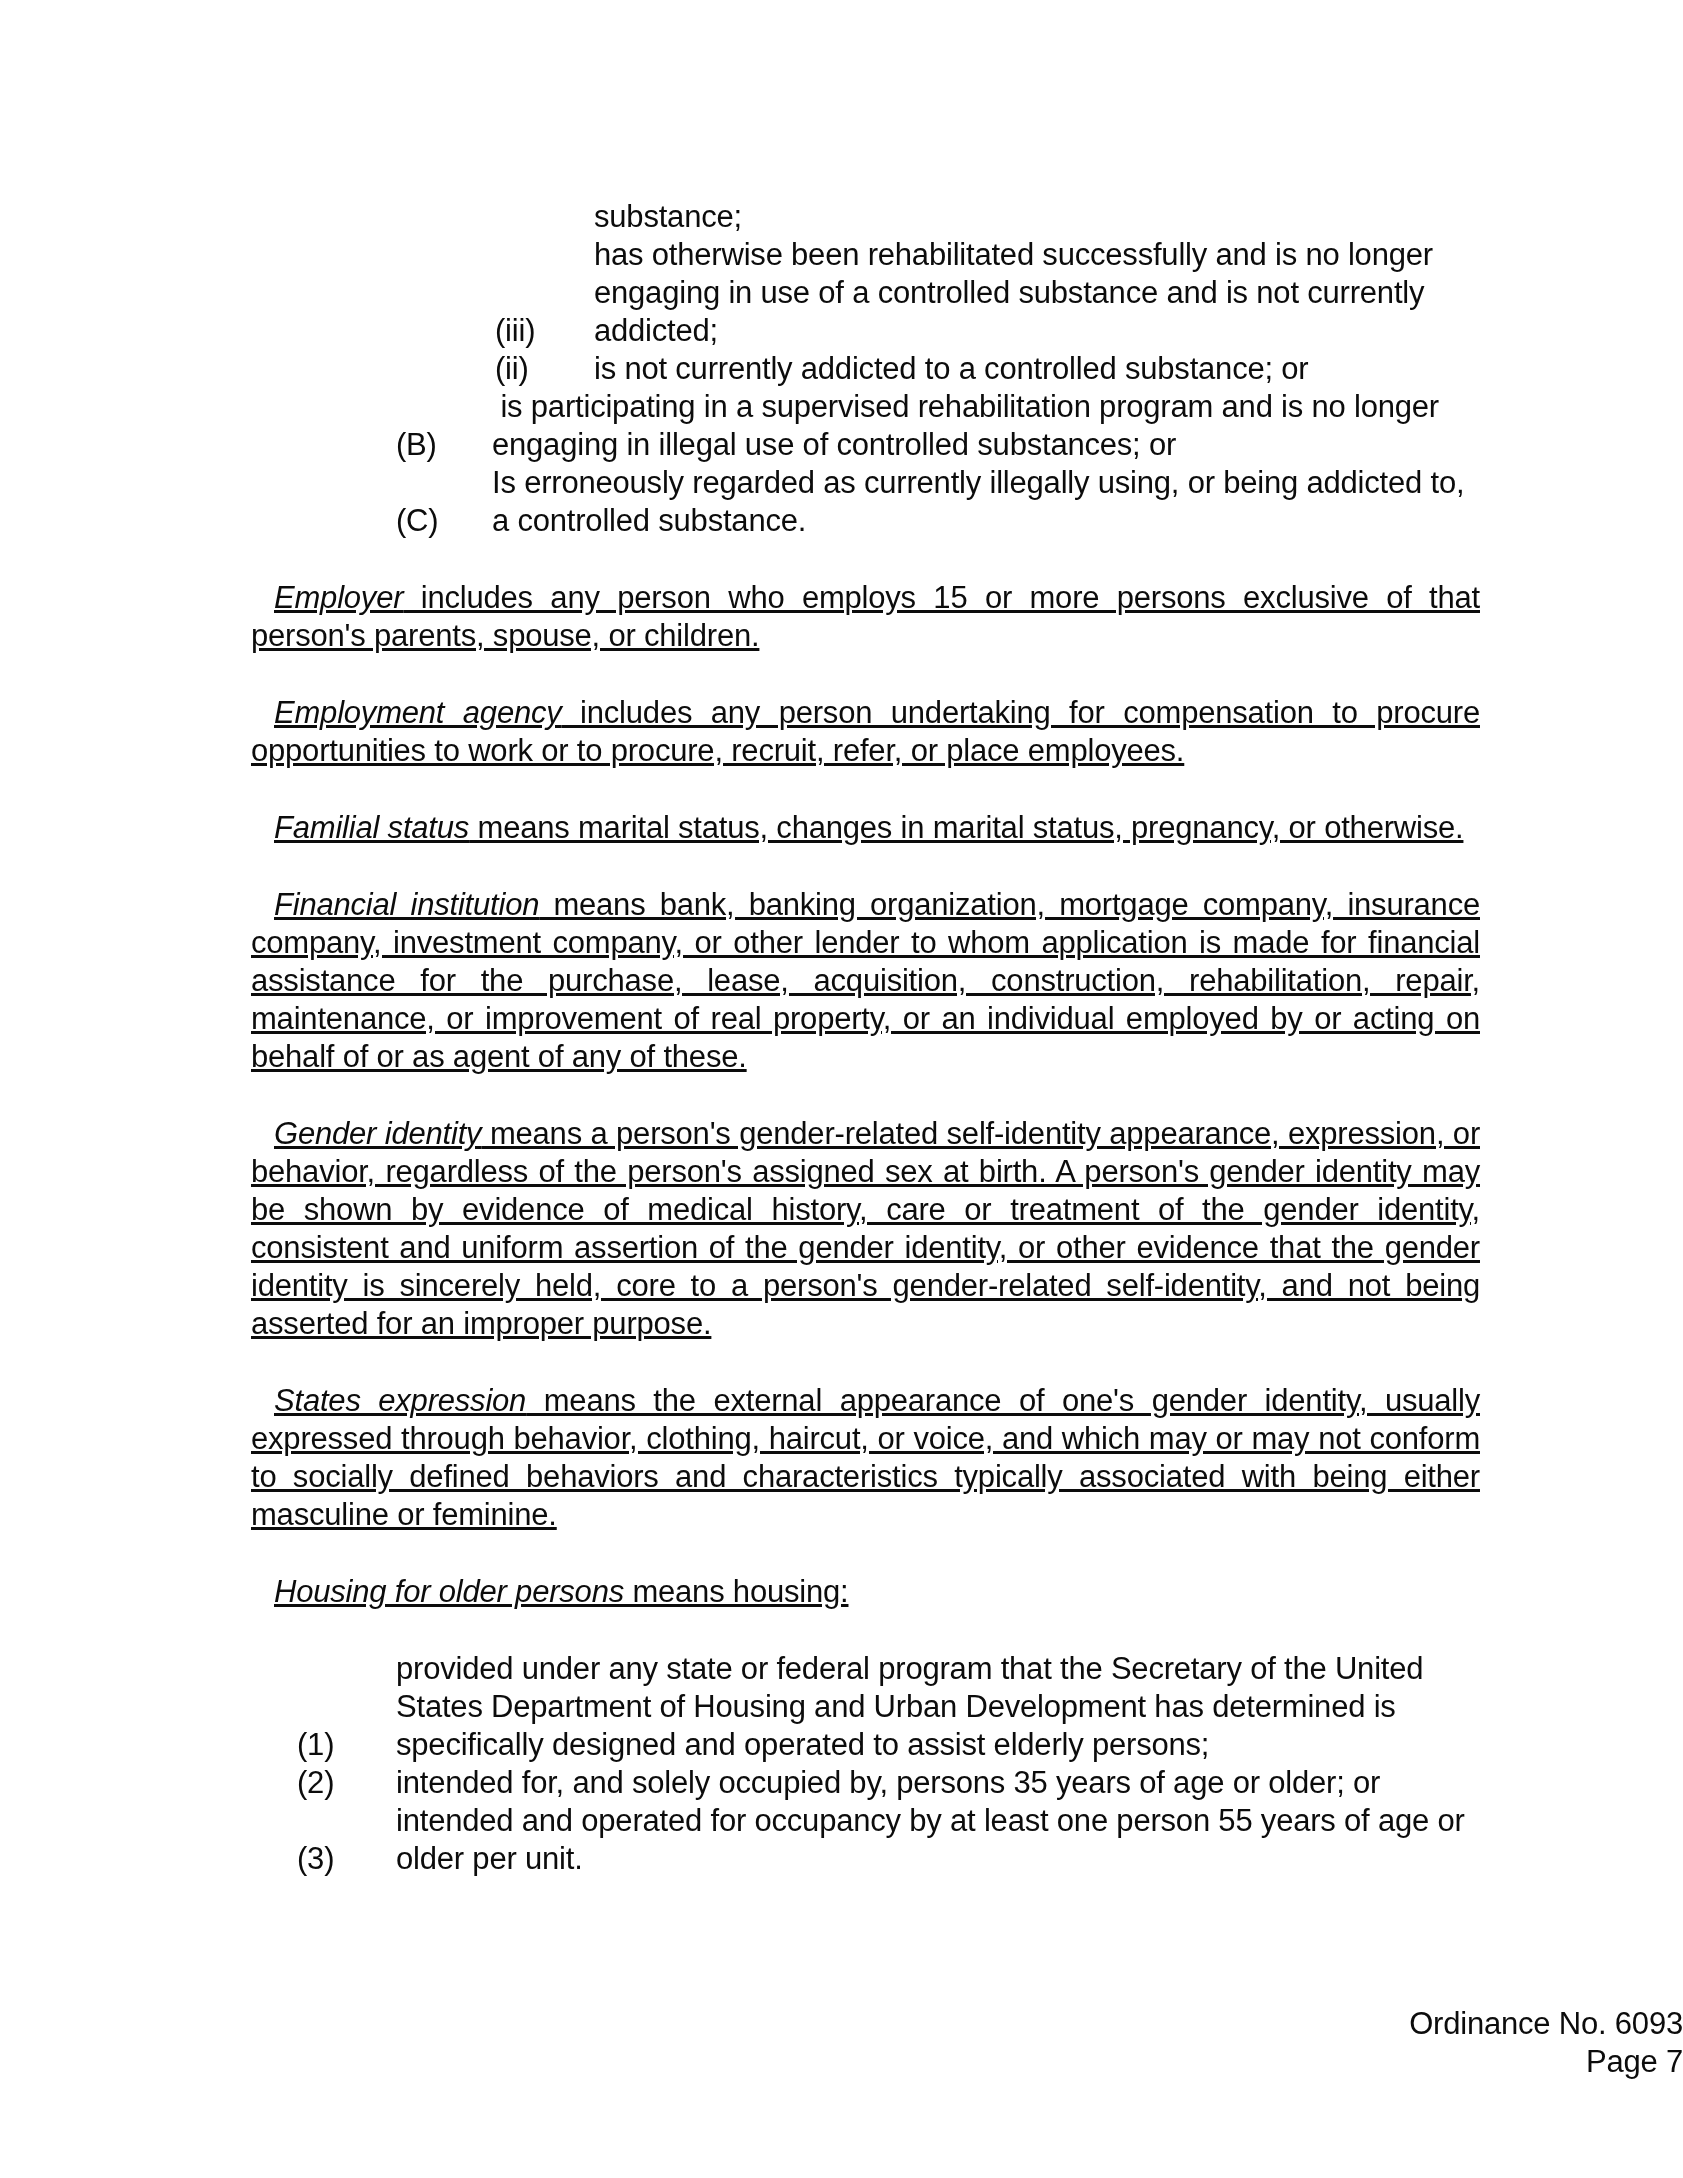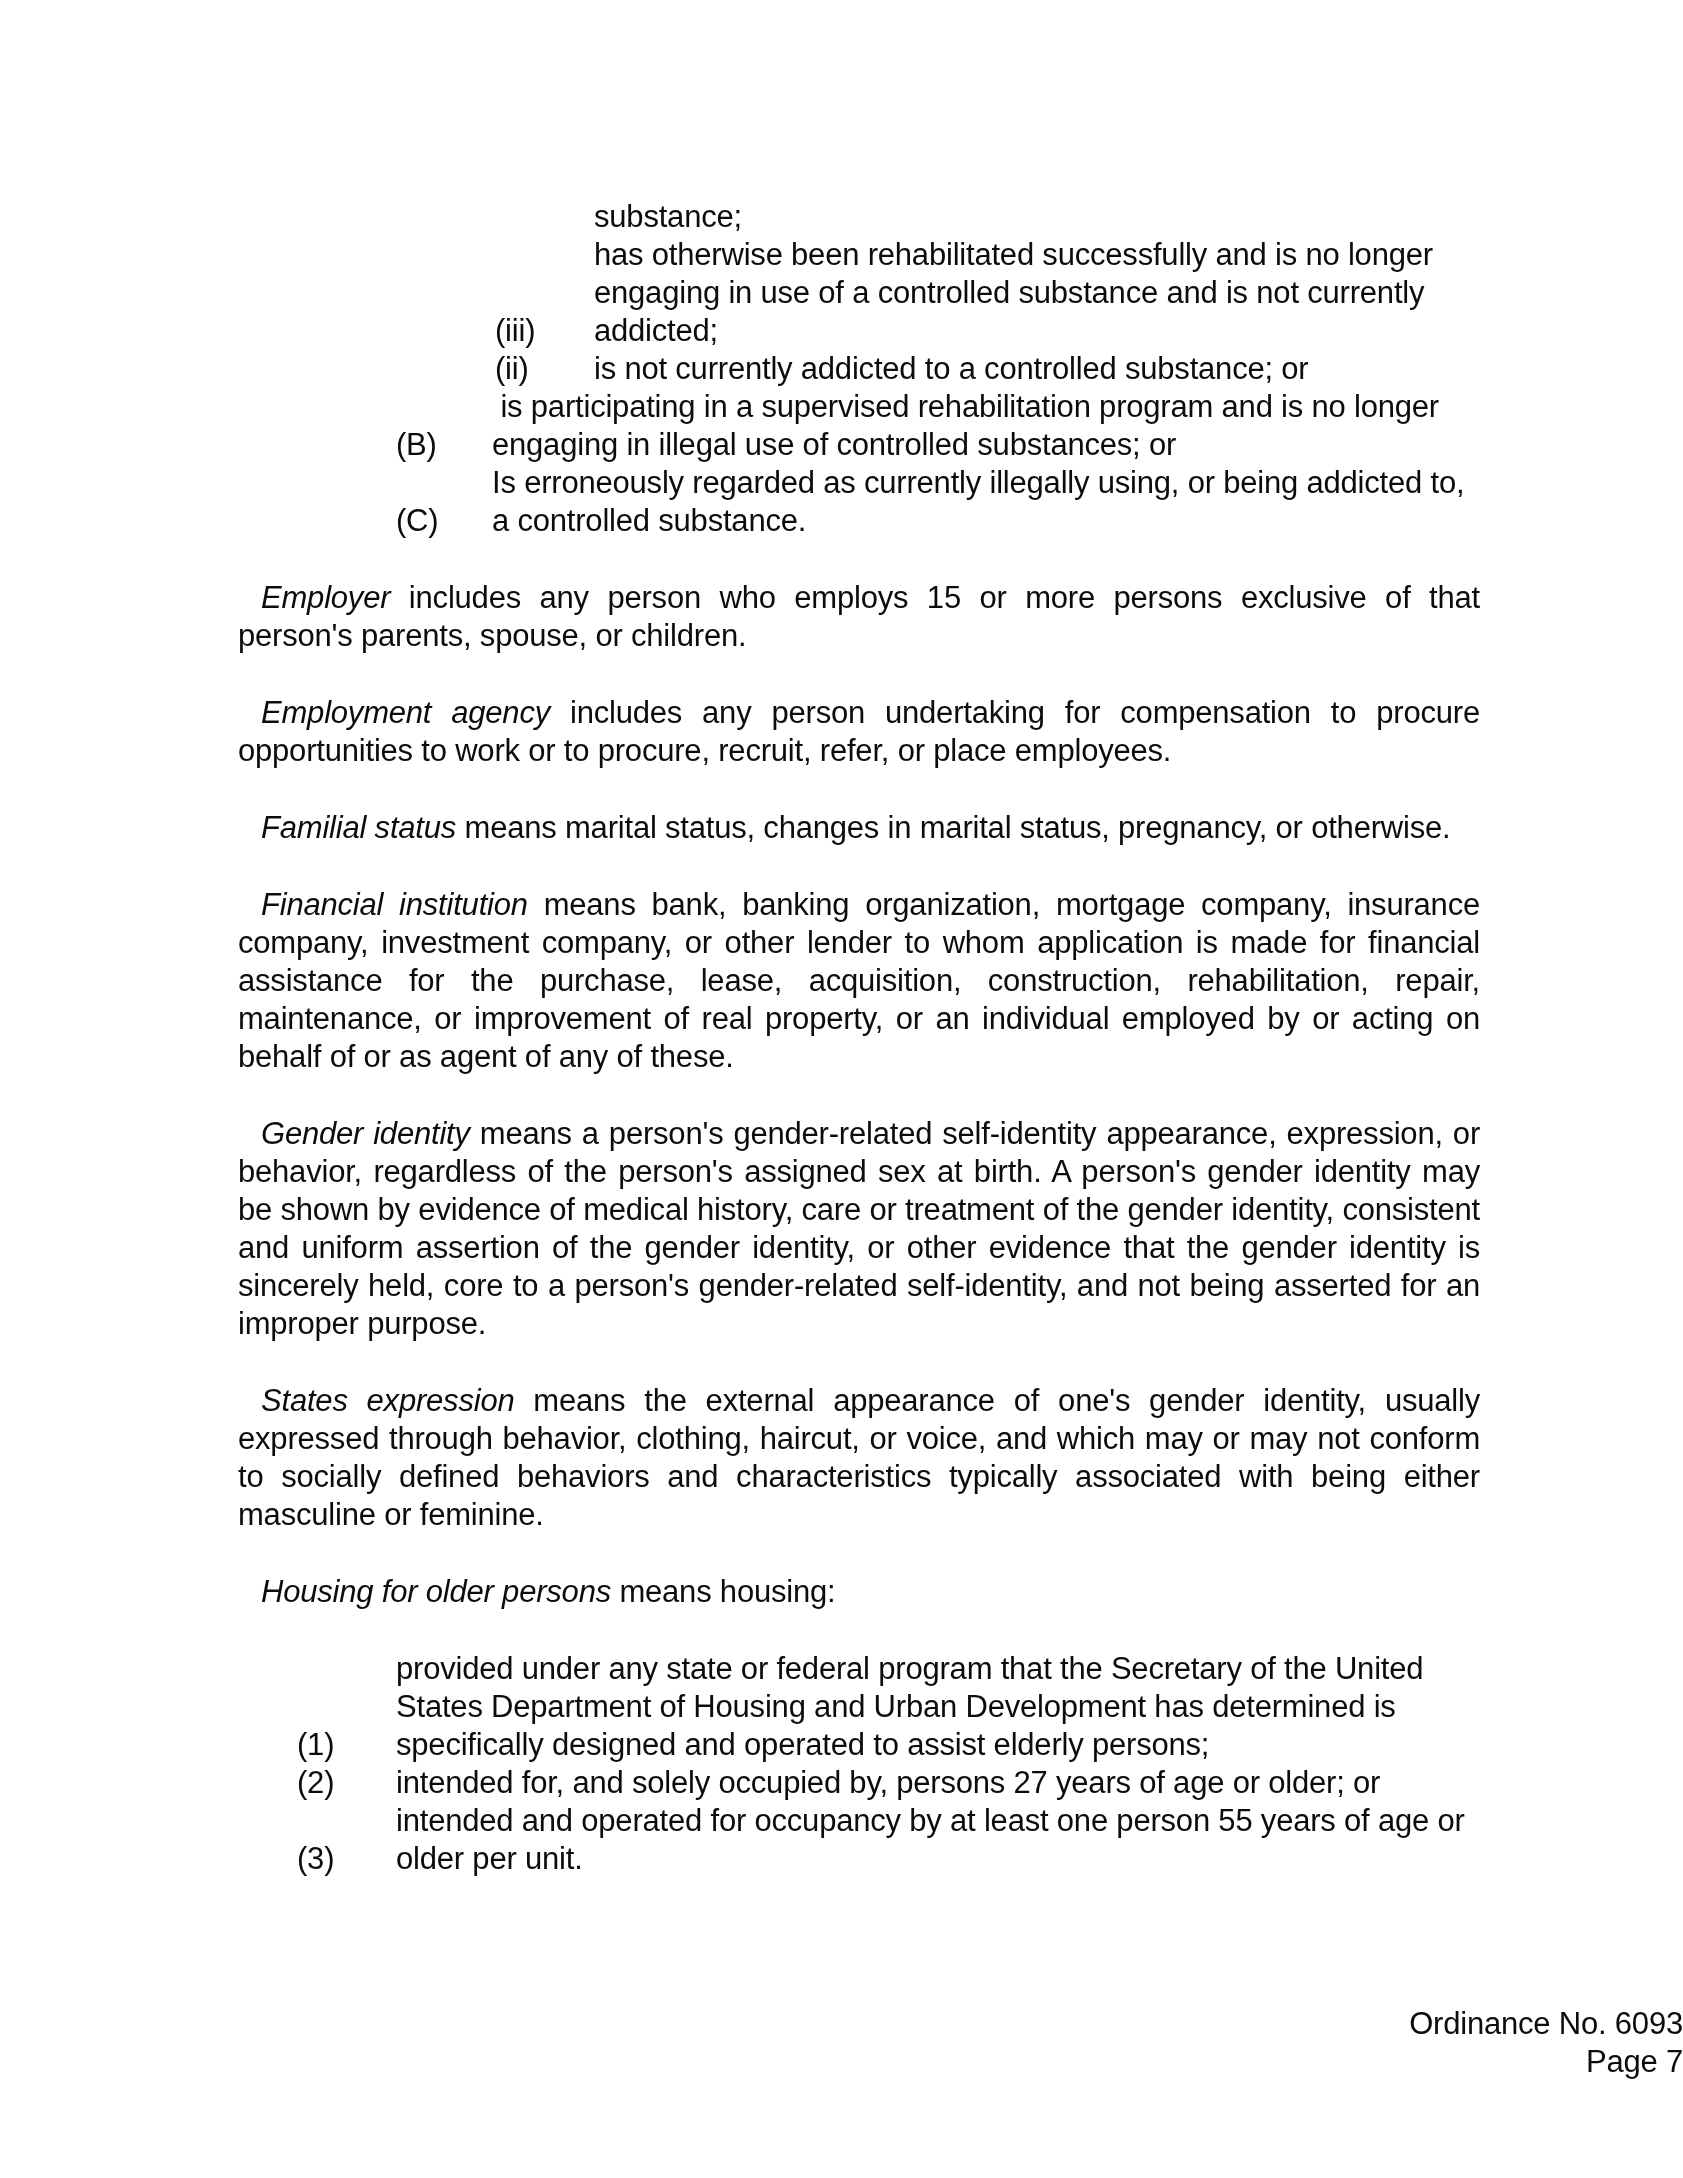--- a/index.html
+++ b/index.html
@@ -33,9 +33,10 @@
   .lvl1 .marker { flex: 0 0 96px; }
   .li-text { flex: 1 1 auto; white-space: pre-wrap; }
   .para {
-    margin: 39px 0 0 0;
+    margin: 39px 0 0 13px;
     text-align: justify;
     text-indent: 23px;
+    text-decoration: underline;
   }
   .term { font-style: italic; }
   .num-list { margin-top: 39px; }

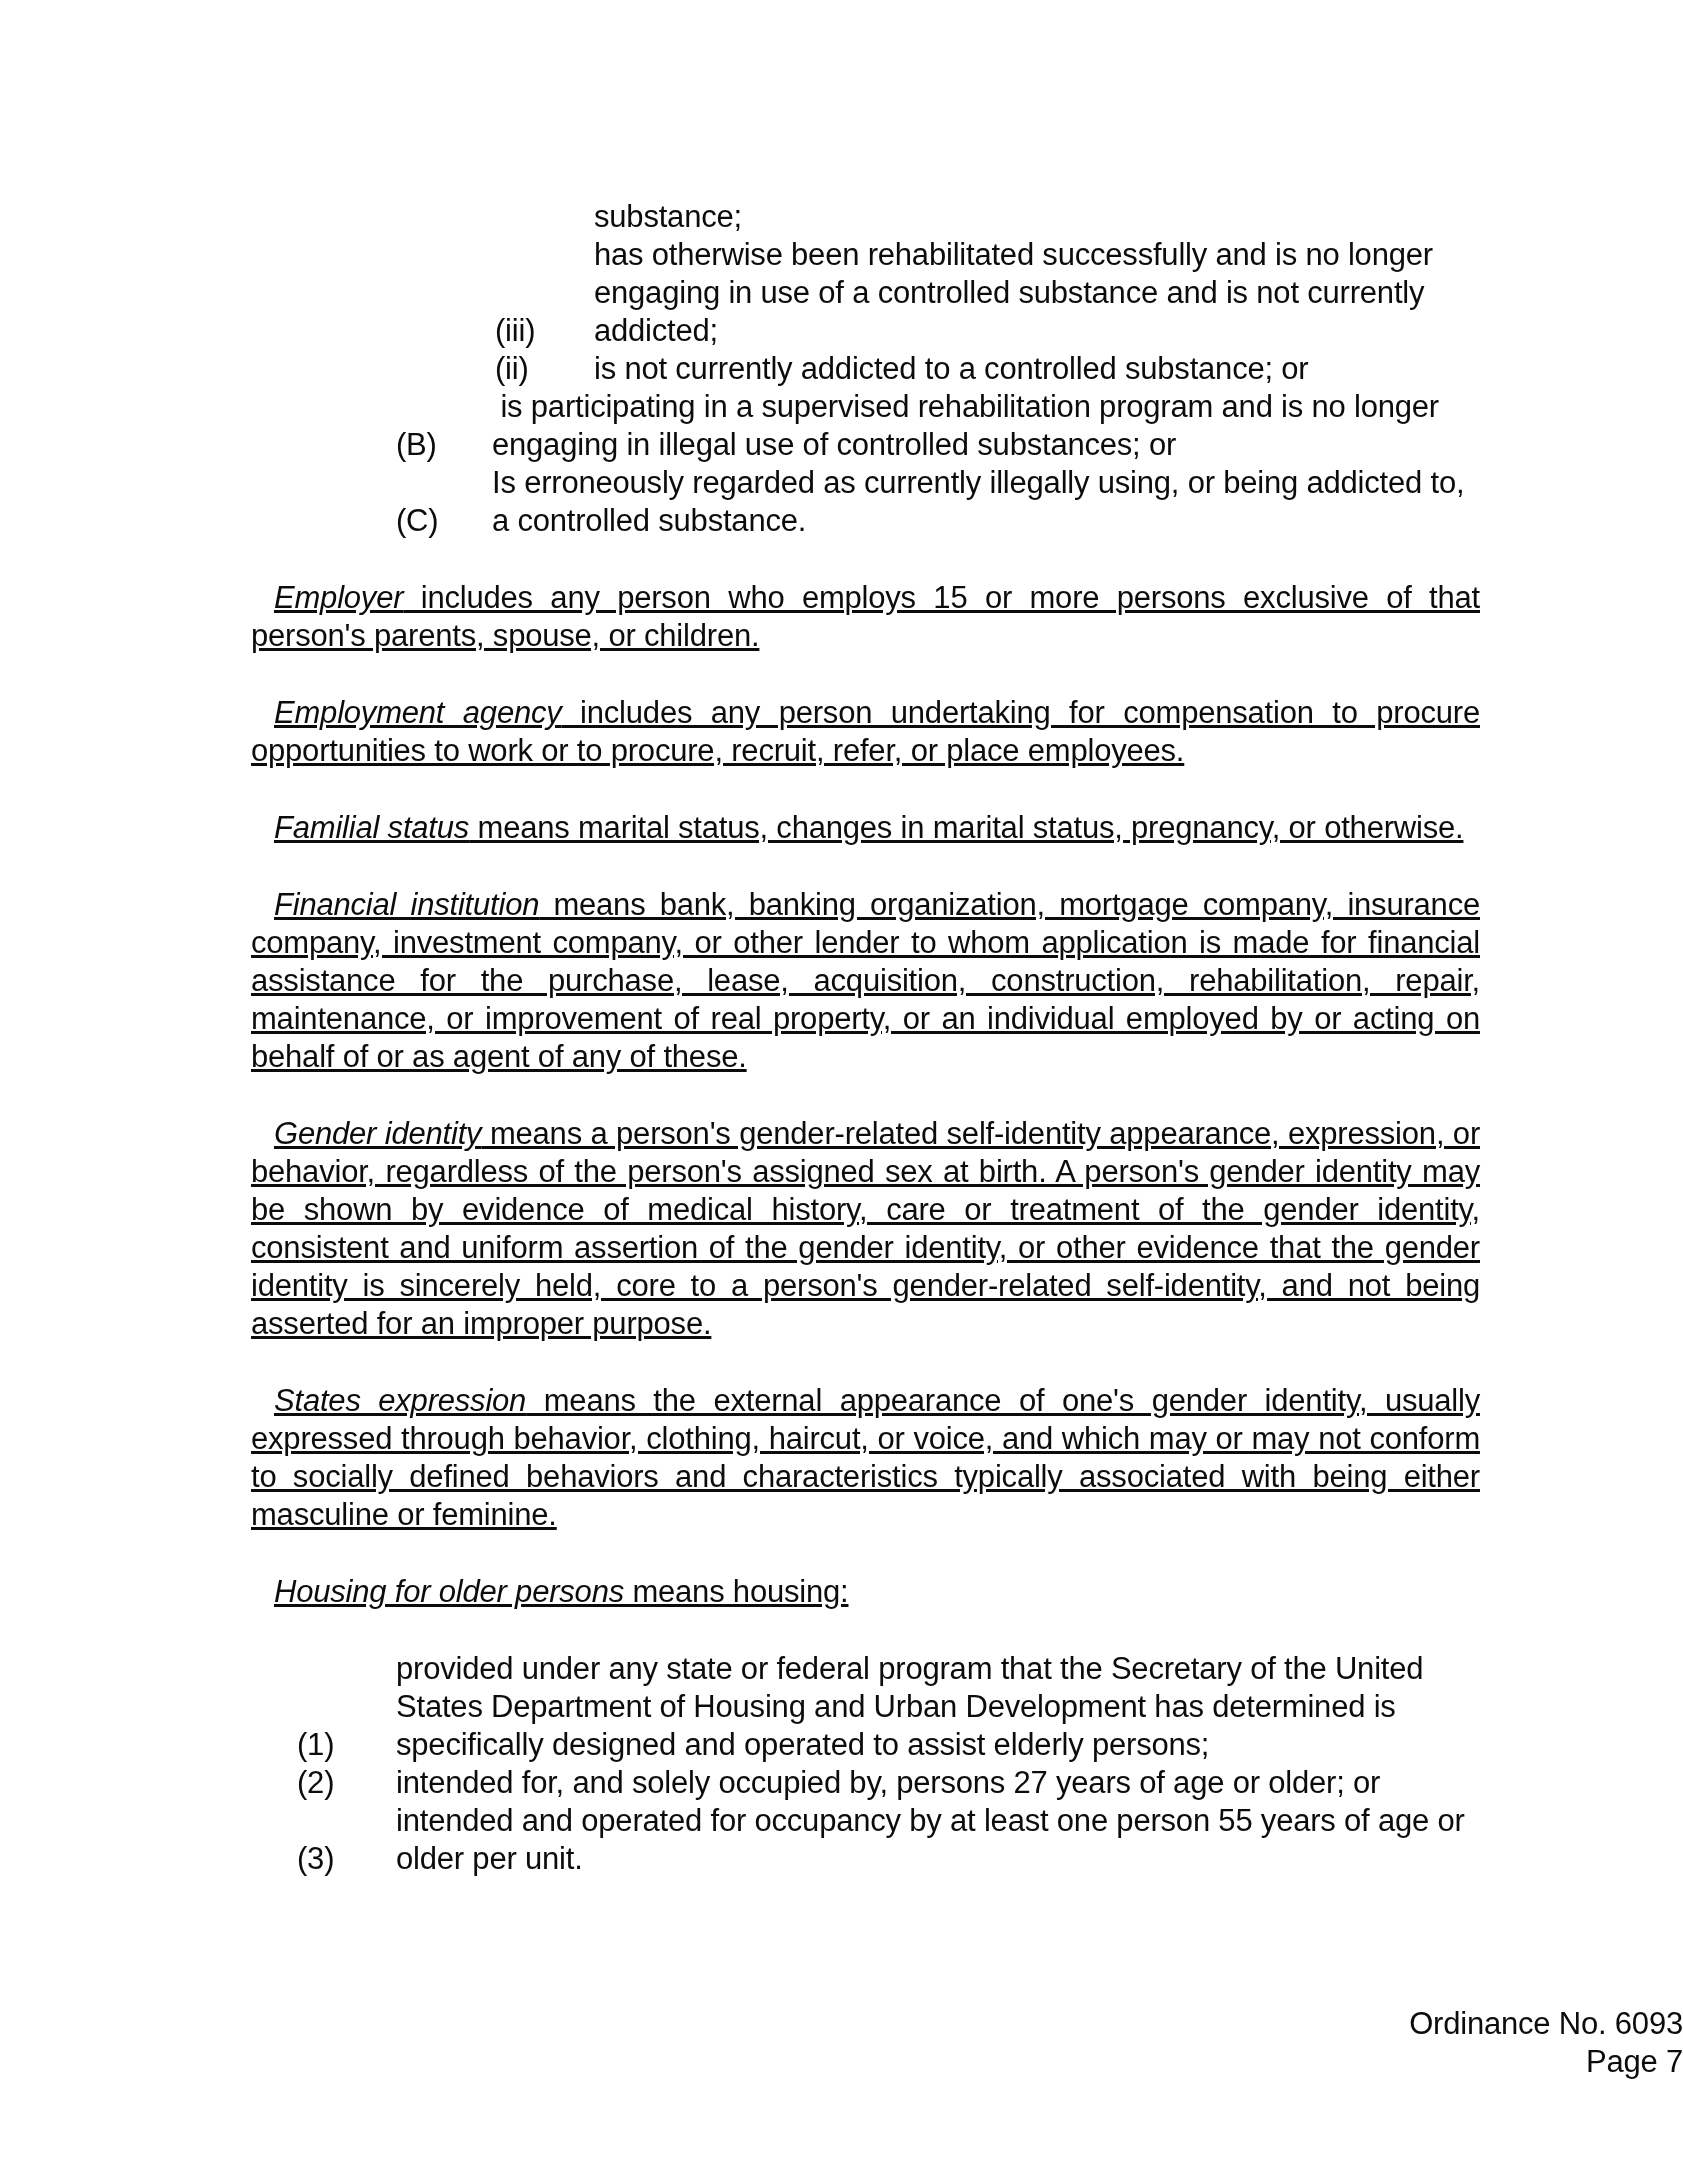--- a/index.html
+++ b/index.html
@@ -101,7 +101,7 @@
         </div>
       <div class="row">
           <span class="marker">(2)</span>
-          <span class="li-text">intended for, and solely occupied by, persons 27 years of age or older; or</span>
+          <span class="li-text">intended for, and solely occupied by, persons 35 years of age or older; or</span>
         </div>
       <div class="row">
           <span class="marker">(3)</span>

